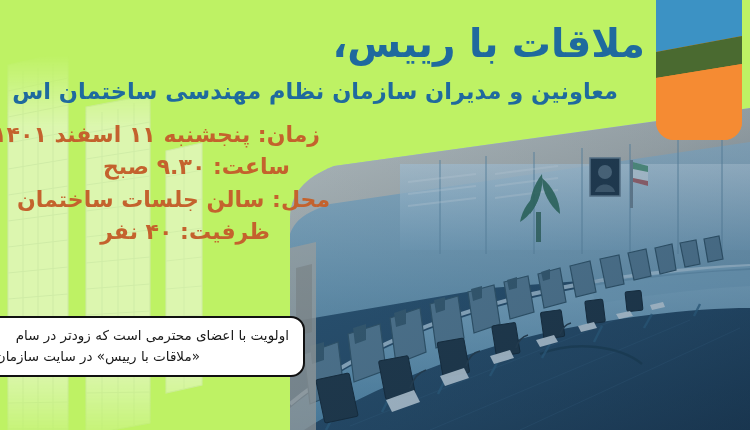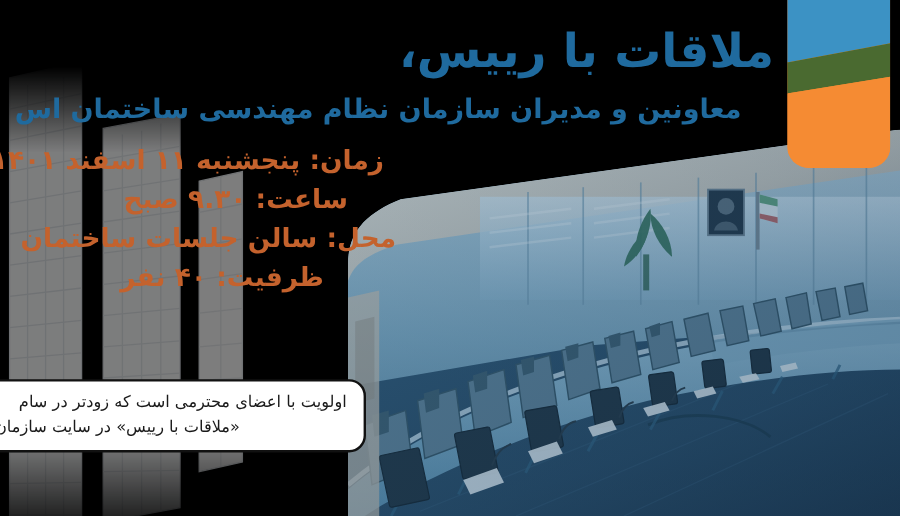--- a/index.html
+++ b/index.html
@@ -17,7 +17,7 @@
     position: relative;
     width: 750px;
     height: 430px;
-    background: #000000;
+    background: #bef264;
     overflow: hidden;
   }
 

